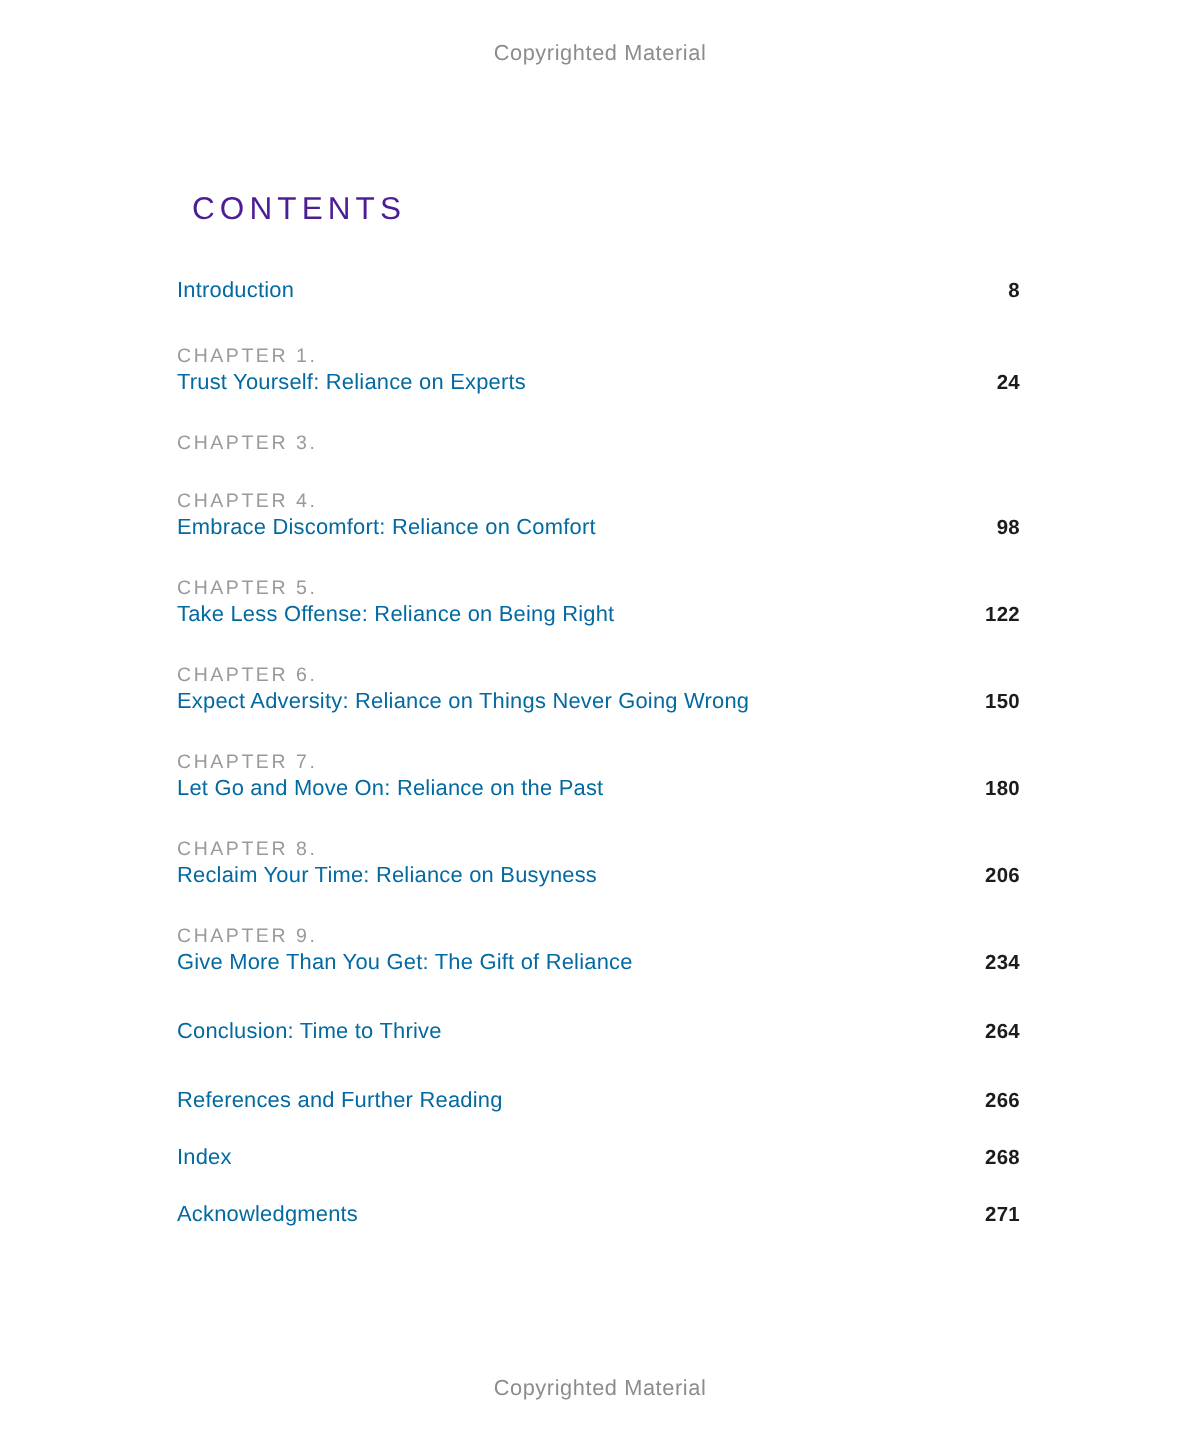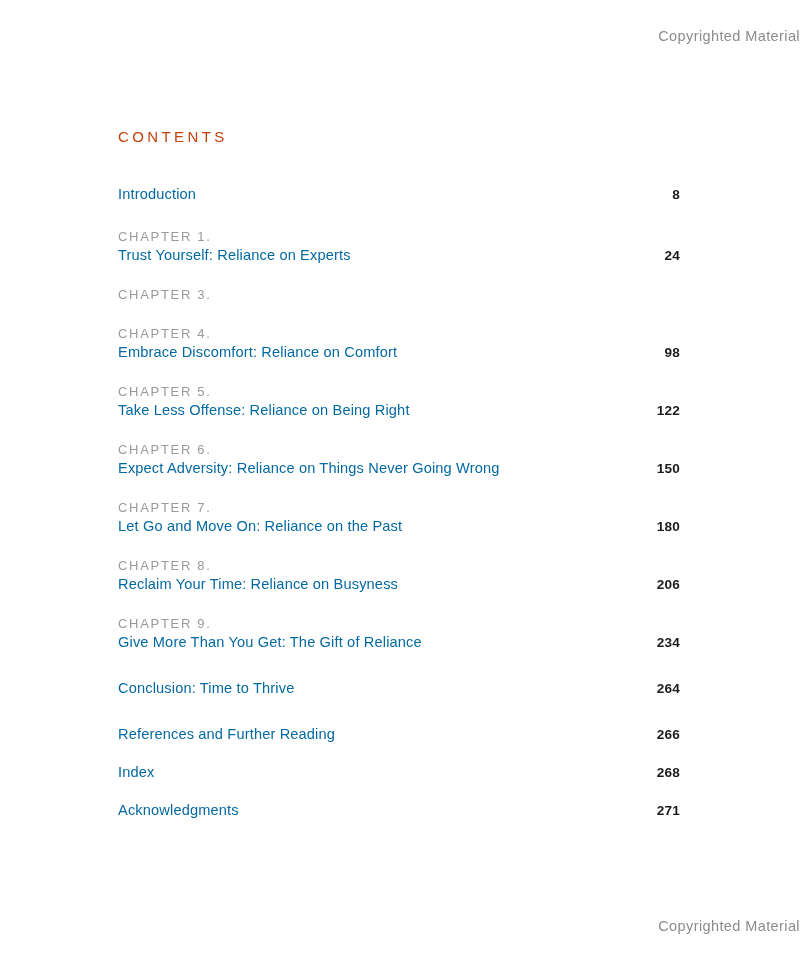--- a/index.html
+++ b/index.html
@@ -25,7 +25,7 @@
     position: absolute;
     left: 0;
     width: 800px;
-    text-align: right;
+    text-align: center;
     font-size: 14.5px;
     letter-spacing: 0.4px;
     color: #8c8c8c;

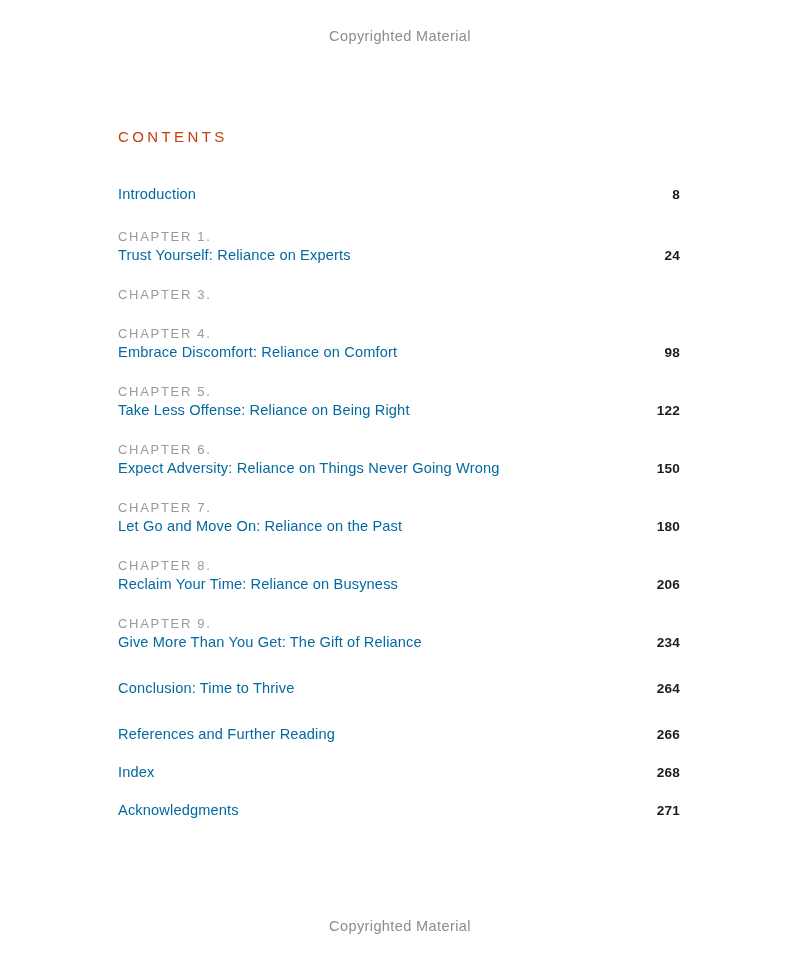--- a/index.html
+++ b/index.html
@@ -35,11 +35,11 @@
 
   .contents-title {
     position: absolute;
-    left: 118px;
+    left: 128px;
     top: 128px;
-    font-size: 15px;
+    font-size: 21px;
     letter-spacing: 3.4px;
-    color: #c2410c;
+    color: #4c1d95;
     font-weight: 400;
   }
 

